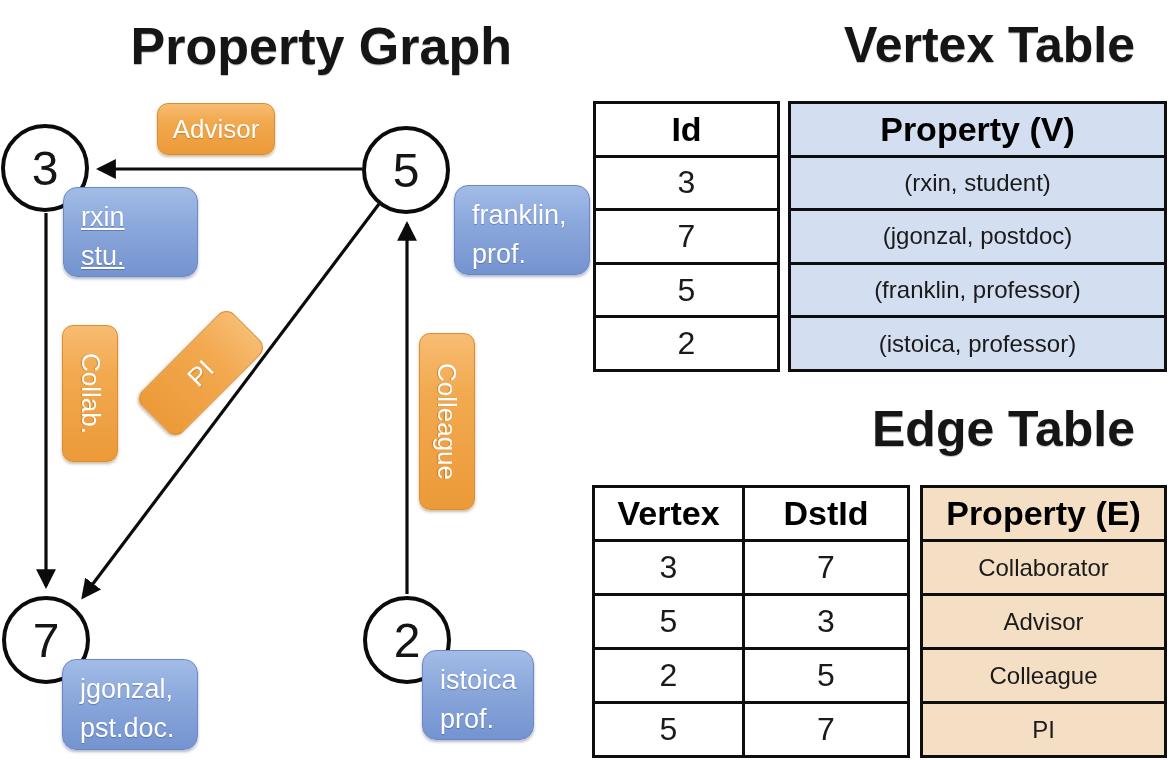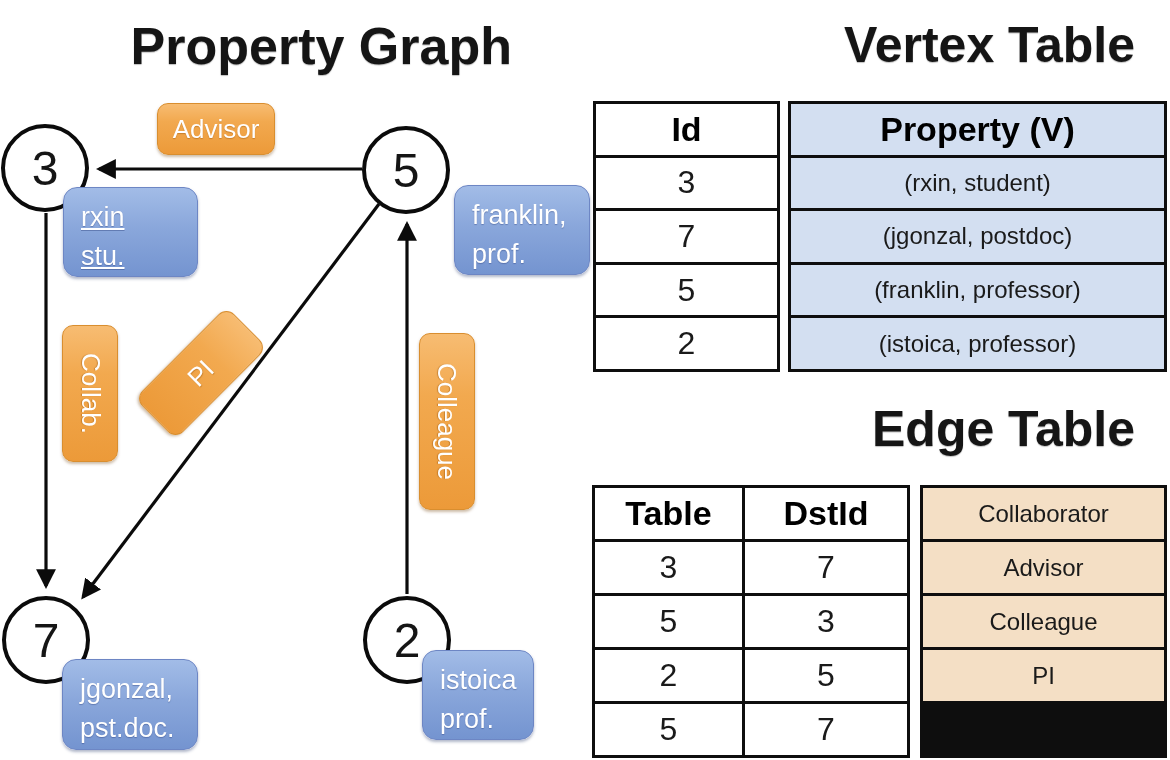--- a/index.html
+++ b/index.html
@@ -184,7 +184,7 @@
   </div>
 
   <div class="grid-table" id="et-srcdst">
-    <div class="cell hdr">Table</div>
+    <div class="cell hdr">Vertex</div>
     <div class="cell hdr">DstId</div>
     <div class="cell num">3</div>
     <div class="cell num">7</div>

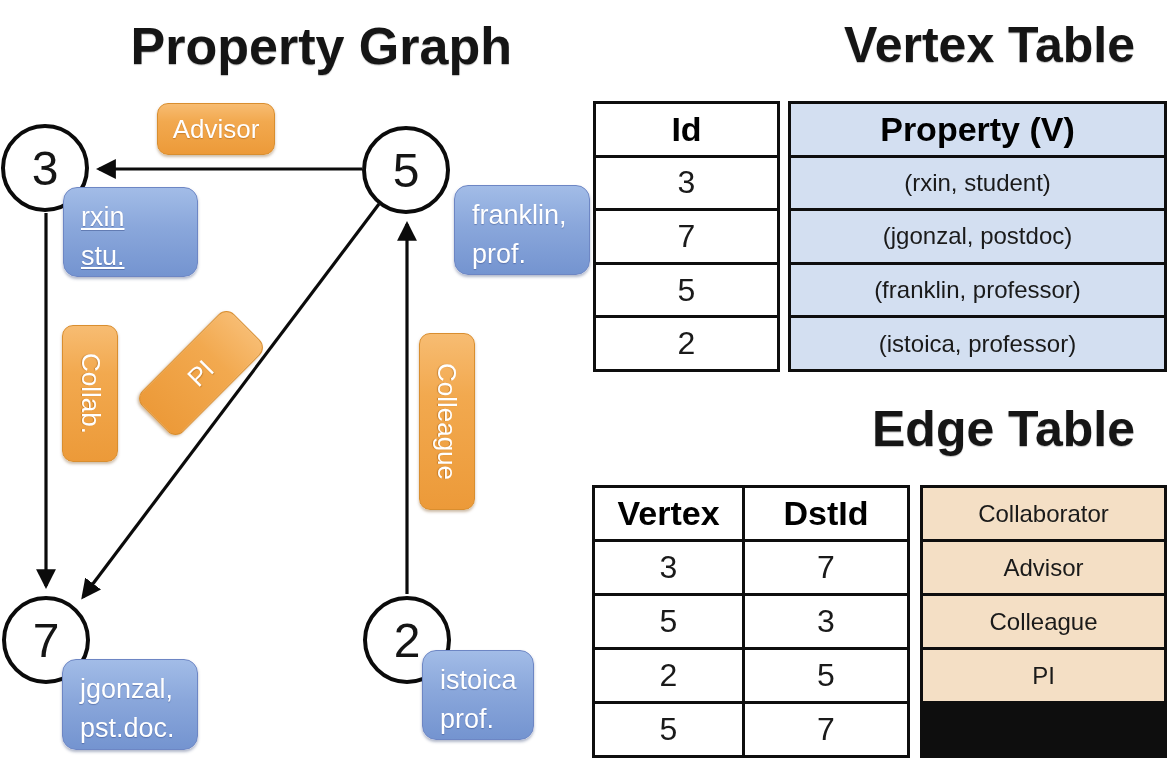--- a/index.html
+++ b/index.html
@@ -197,6 +197,7 @@
   </div>
 
   <div class="grid-table" id="et-prop">
+    <div class="cell hdr">Property (E)</div>
     <div class="cell">Collaborator</div>
     <div class="cell">Advisor</div>
     <div class="cell">Colleague</div>

